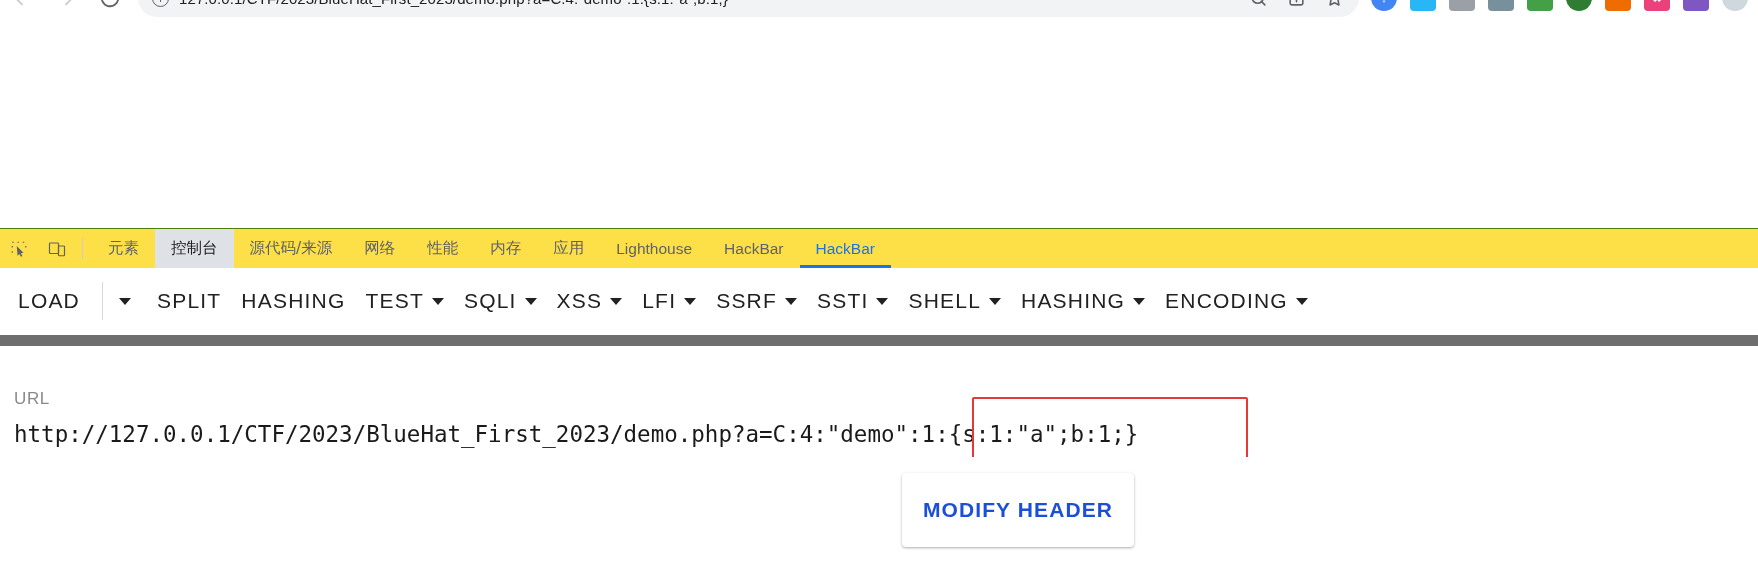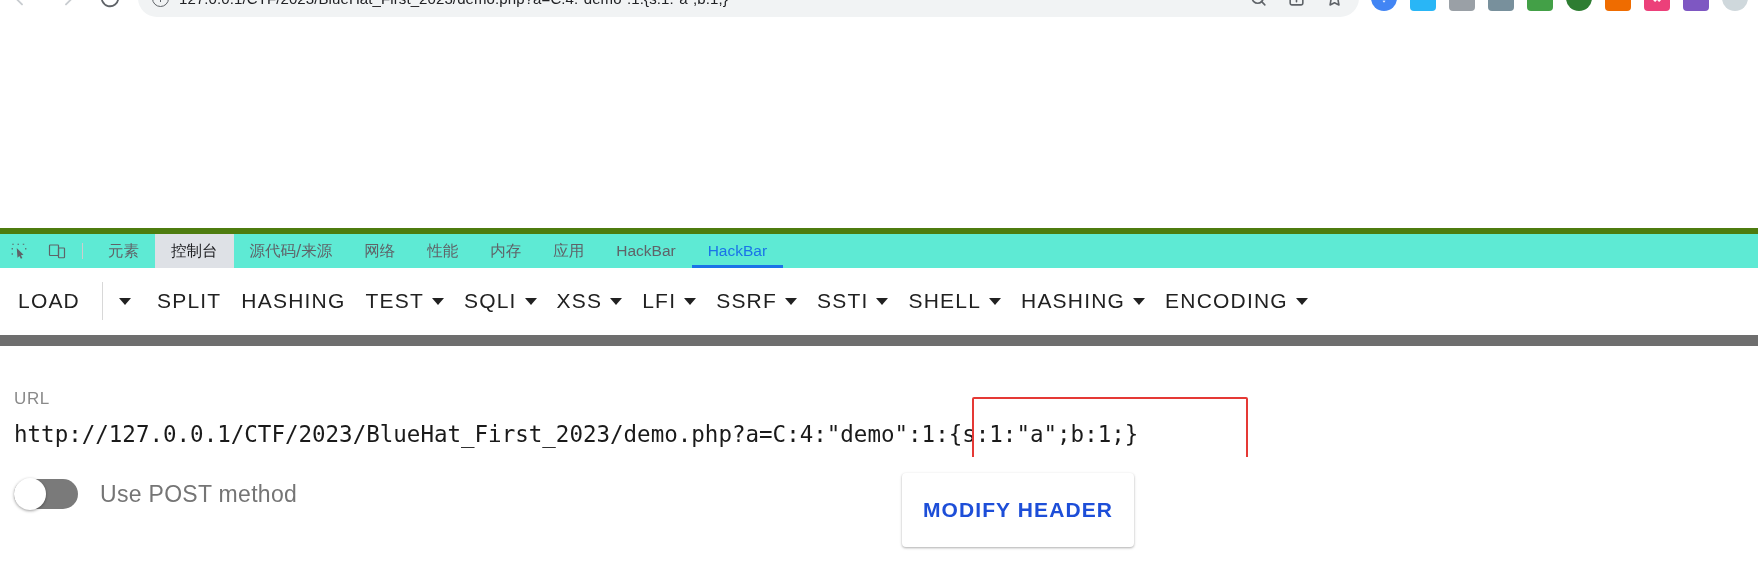--- a/index.html
+++ b/index.html
@@ -68,8 +68,8 @@
   
   .devtools-tabs {
     position: absolute; left: 0; top: 228px; width: 1758px; height: 40px;
-    background: #5eead4;
-    border-top: 6px solid #4d7c0f;
+    background: #fde047;
+    border-top: 1px solid #4d7c0f;
     display: flex; align-items: stretch;
   }
   .dt-tool-btn {

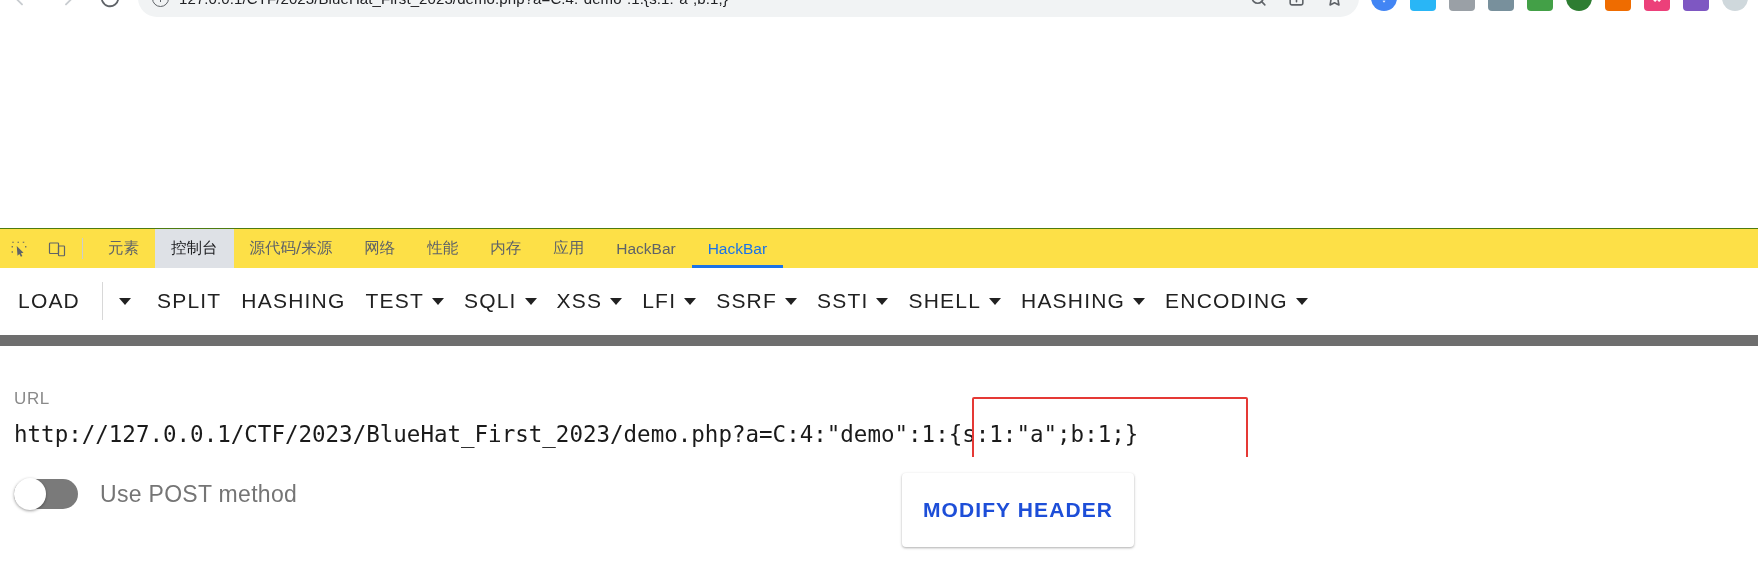--- a/index.html
+++ b/index.html
@@ -265,6 +265,7 @@
   <div class="dt-tab cn">性能</div>
   <div class="dt-tab cn">内存</div>
   <div class="dt-tab cn">应用</div>
+  <div class="dt-tab">Lighthouse</div>
   <div class="dt-tab">HackBar</div>
   <div class="dt-tab active-blue">HackBar</div>
 </div>

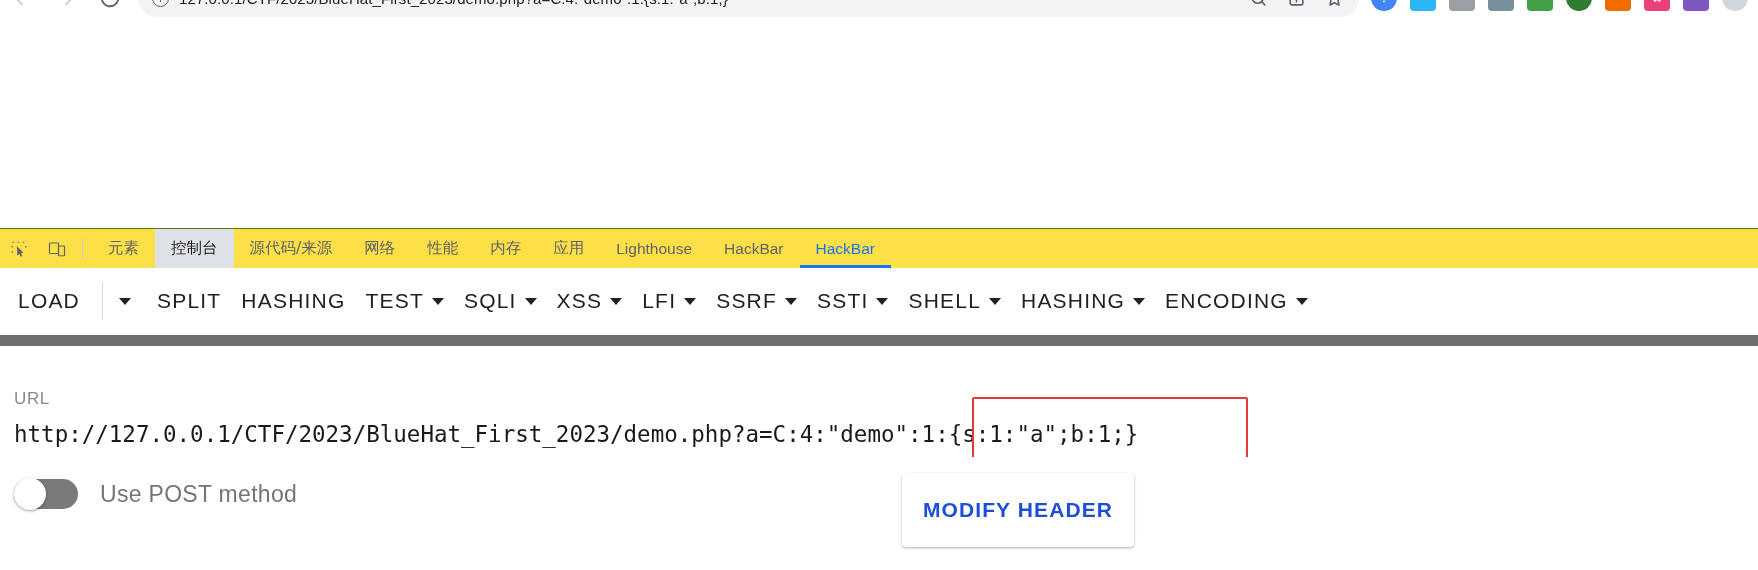--- a/index.html
+++ b/index.html
@@ -330,12 +330,6 @@
 </div>
 
 <div class="bottom-row">
-  <div class="toggle-wrap">
-    <div class="toggle">
-      <div class="toggle-knob"></div>
-    </div>
-    <div class="toggle-label">Use POST method</div>
-  </div>
   <div class="modify-header-btn">MODIFY HEADER</div>
 </div>
 

